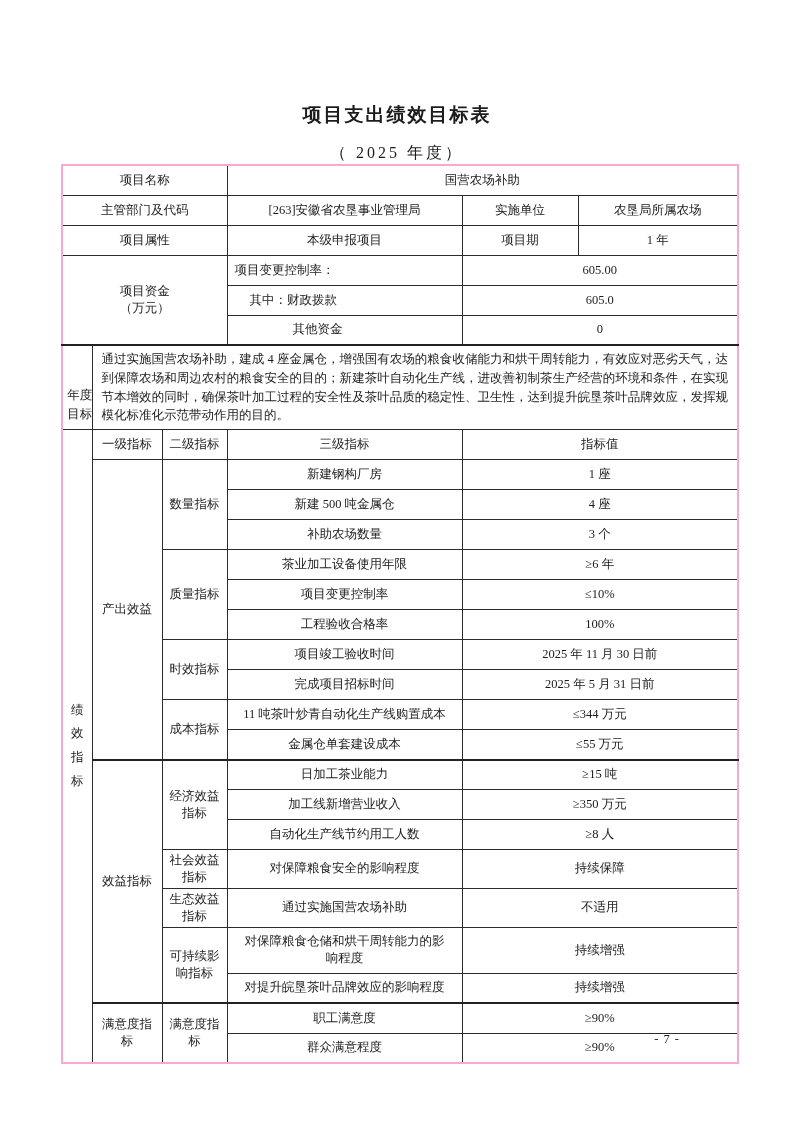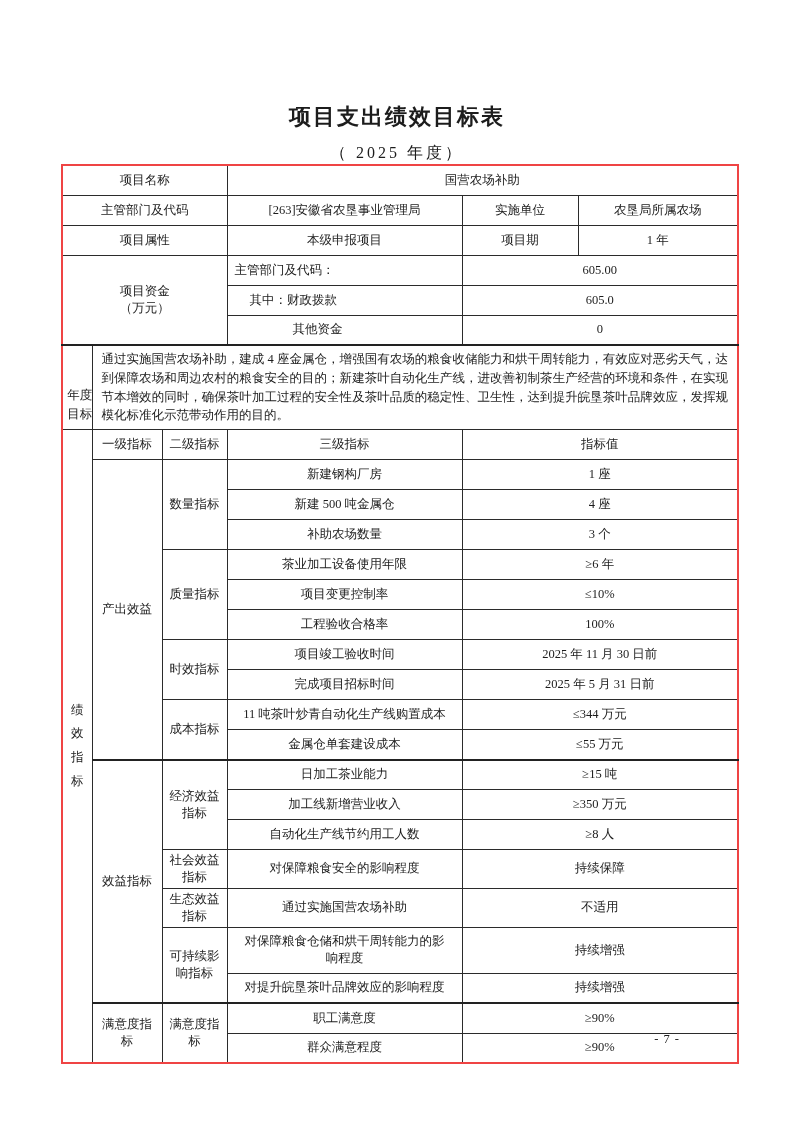--- a/index.html
+++ b/index.html
@@ -10,7 +10,7 @@
   }
   .title{
     position:absolute;top:102px;left:0;width:100%;text-align:center;
-    font-size:22px;font-weight:700;letter-spacing:2px;
+    font-size:19px;font-weight:700;letter-spacing:2px;
     font-family:"Liberation Sans","DejaVu Sans",sans-serif;
   }
   .subtitle{

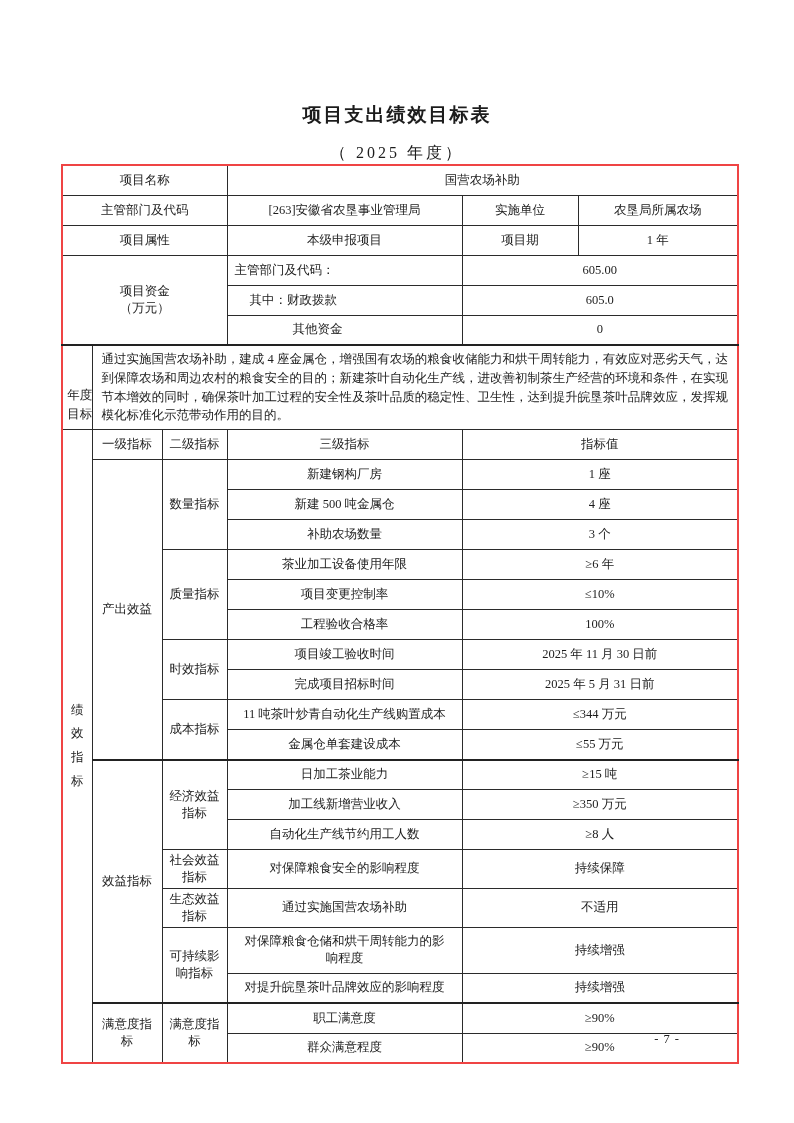--- a/index.html
+++ b/index.html
@@ -20,7 +20,7 @@
   table.main{
     position:absolute;top:164px;left:61px;width:676px;
     border-collapse:collapse;table-layout:fixed;
-    border:2px solid #ef4444;
+    border:2px solid #f9a8d4;
     padding-left:14px;
   }
   td{

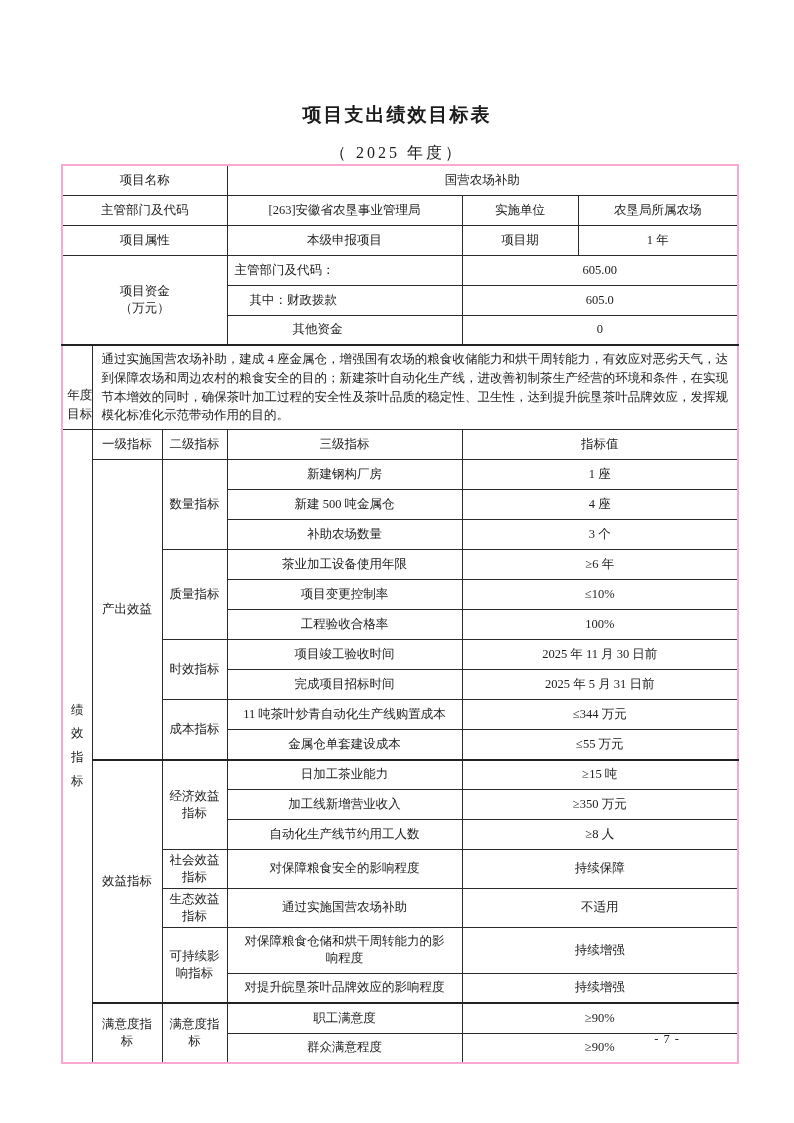--- a/index.html
+++ b/index.html
@@ -81,7 +81,7 @@
   <tr>
     <td colspan="3" rowspan="3">项目资金
 （万元）</td>
-    <td class="fund-name pad1">主管部门及代码：</td>
+    <td class="fund-name pad1">项目变更控制率：</td>
     <td colspan="2">605.00</td>
   </tr>
   <tr>

